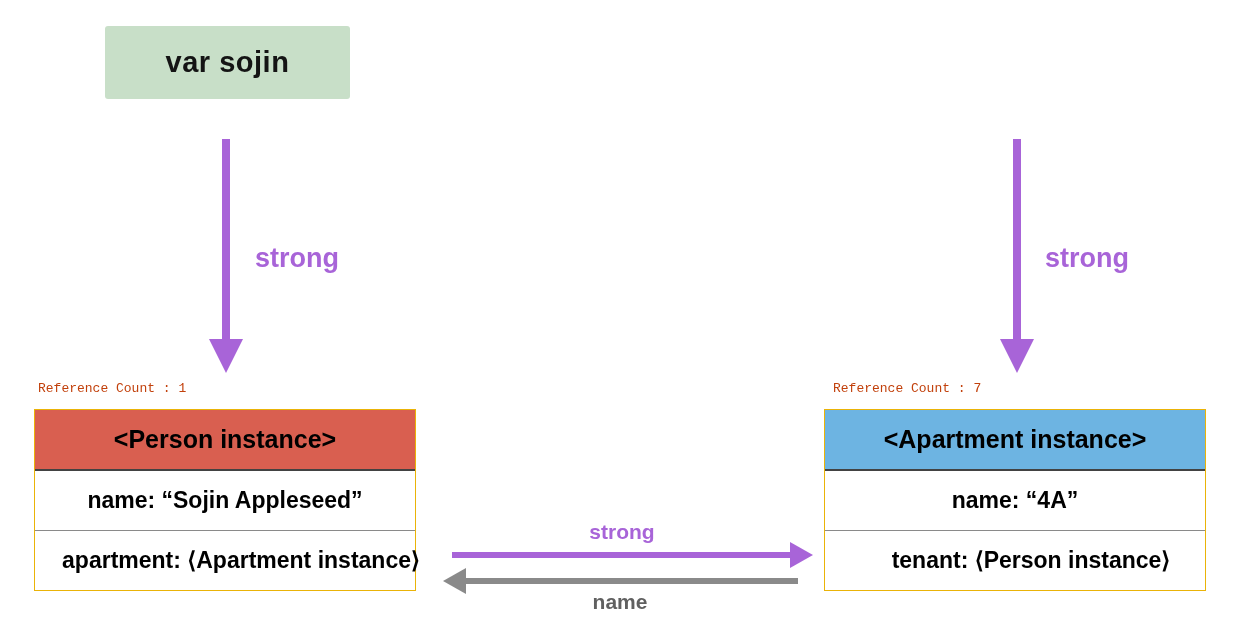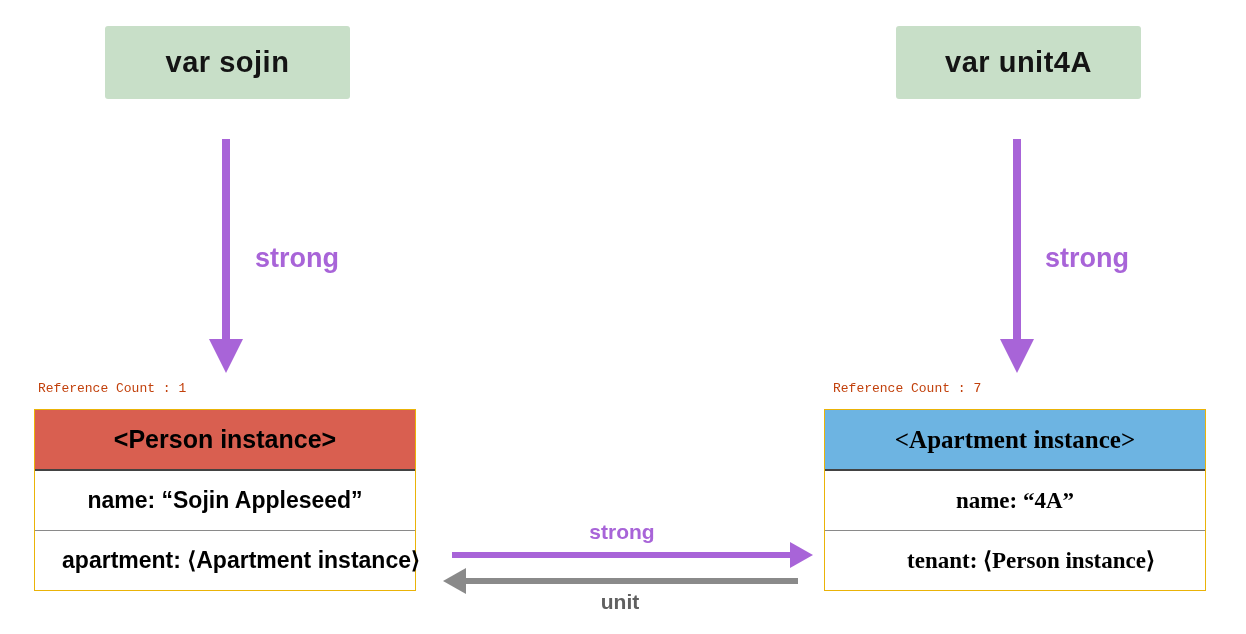--- a/index.html
+++ b/index.html
@@ -88,7 +88,6 @@
 <div class="canvas">
 
   <div class="var-box" id="box-sojin">var sojin</div>
-  <div class="var-box" id="box-unit4a">var unit4A</div>
 
   <div class="shaft-v" id="shaft-left"></div>
   <div class="head-down" id="head-left-down"></div>

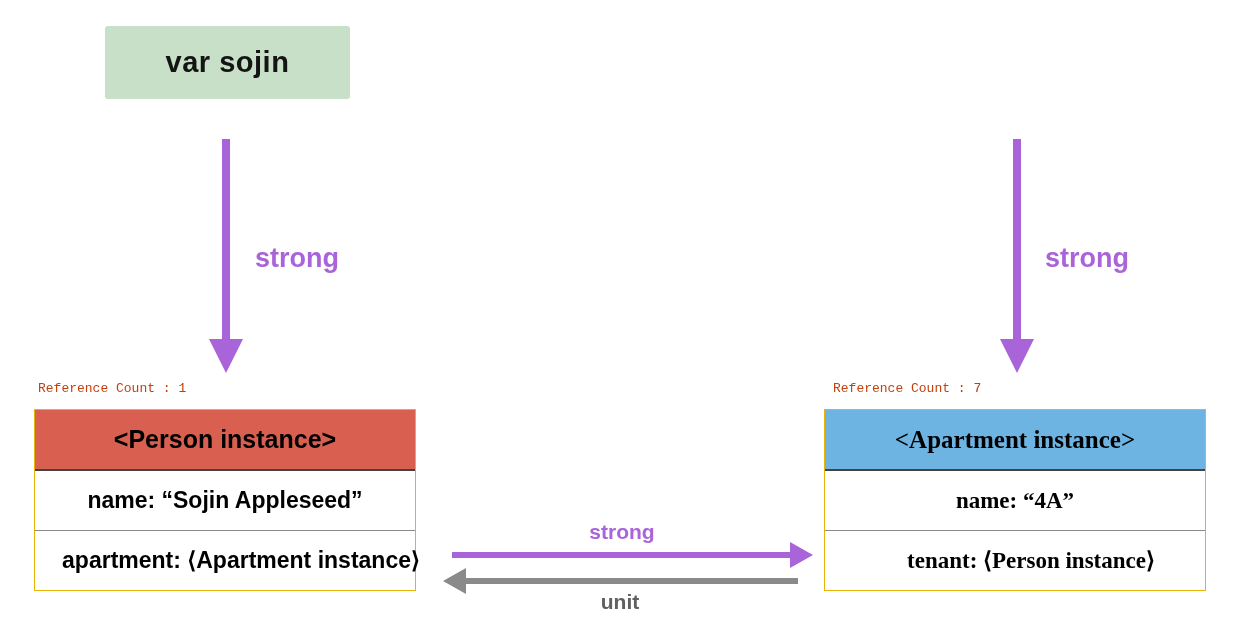--- a/index.html
+++ b/index.html
@@ -68,7 +68,7 @@
     position:absolute; width:380px; border:1px solid #eab308; background:#ffffff;
   }
   #table-person    { left:34px;  top:409px; }
-  #table-apartment { left:824px; top:409px;font-family:Liberation Serif, serif; }
+  #table-apartment { left:824px; top:409px; }
   .ihead {
     height:59px; display:flex; align-items:center; justify-content:center;
     font-weight:bold; font-size:25px; color:#000;

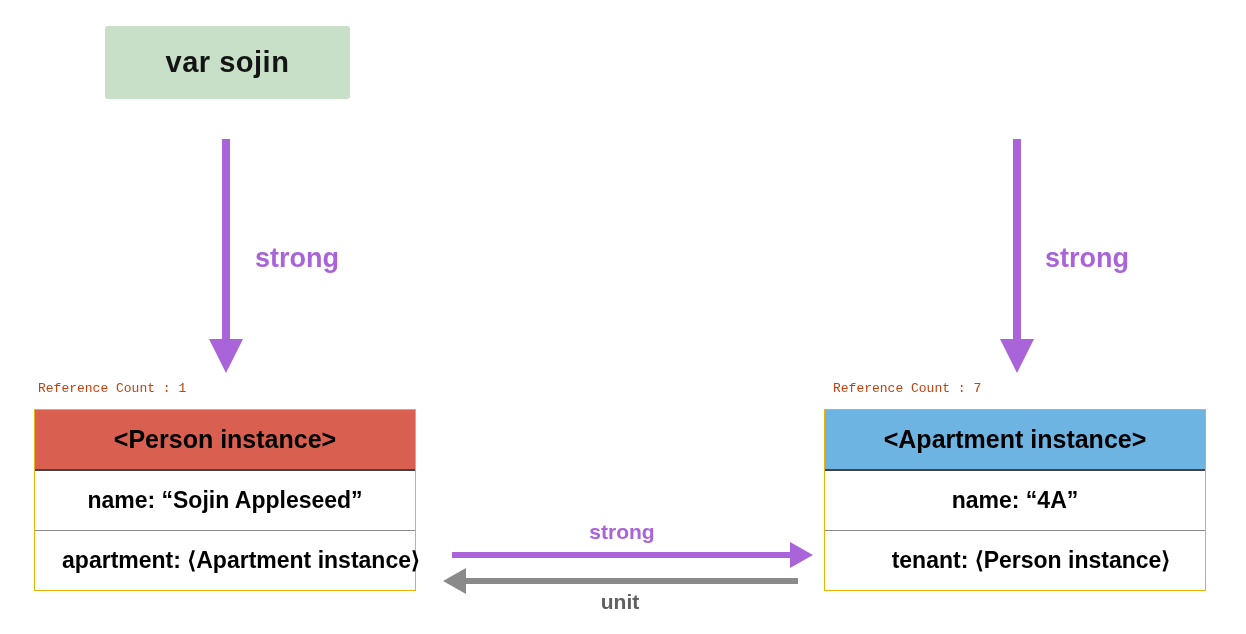--- a/index.html
+++ b/index.html
@@ -103,7 +103,7 @@
 
   <div class="shaft-h" id="shaft-weak-mid"></div>
   <div class="head-left" id="head-weak-left"></div>
-  <div class="label-weak-h" id="weak-mid">unit</div>
+  <div class="label-weak-h" id="weak-mid">name</div>
 
   <div class="ref-label" id="ref-left">Reference Count : 1</div>
   <div class="itable" id="table-person">

